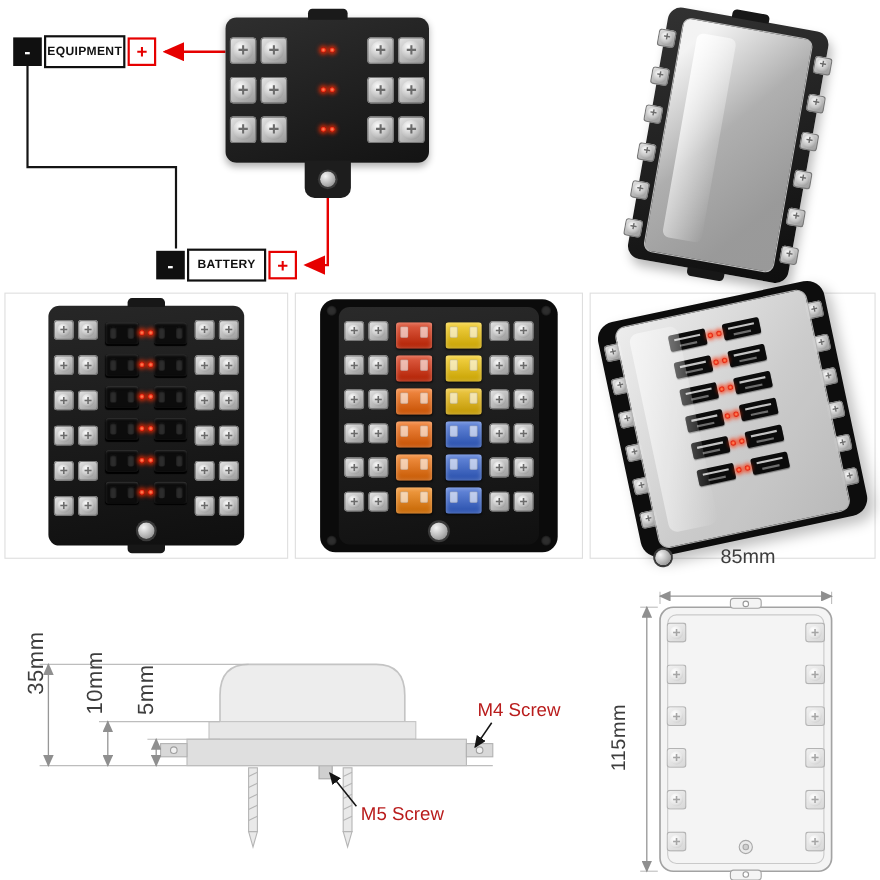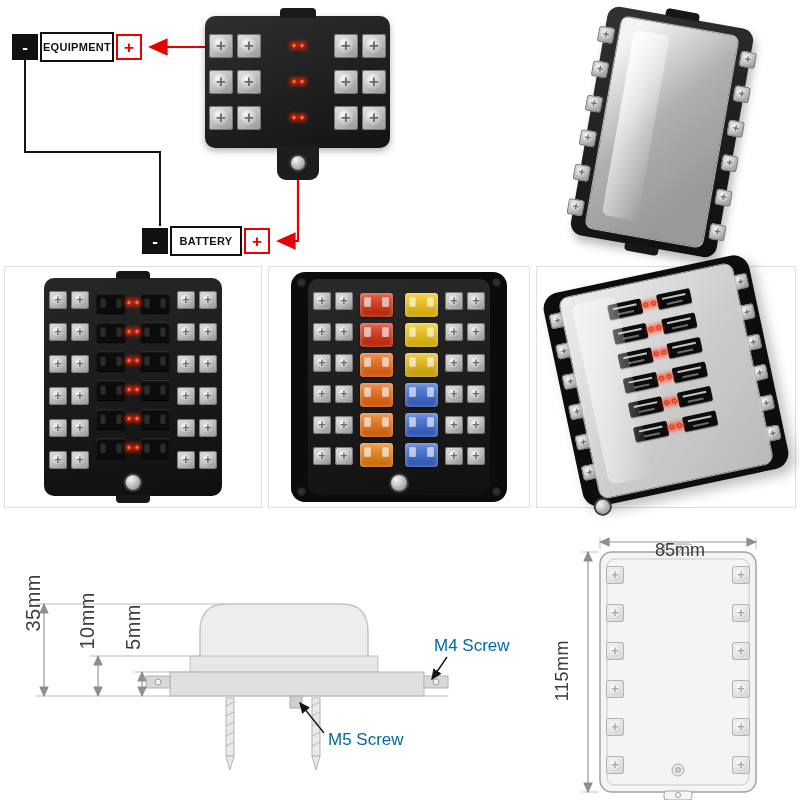--- a/index.html
+++ b/index.html
@@ -131,7 +131,7 @@
          font-size:20px;color:#3d3d3d;letter-spacing:.5px;}
   #dim35{left:22px;top:574px;} #dim10{left:76px;top:592px;} #dim5{left:122px;top:604px;}
   #dim115{left:552px;top:640px;font-size:18px;}
-  #dim85{position:absolute;left:640px;top:540px;width:80px;text-align:center;font-size:18px;color:#3d3d3d;}
+  #dim85{position:absolute;left:640px;top:496px;width:80px;text-align:center;font-size:18px;color:#3d3d3d;}
   .callout{position:absolute;font-size:17px;color:#0369a1;}
   #m4label{left:434px;top:636px;} #m5label{left:328px;top:730px;}
   #rd-left,#rd-right{position:absolute;gap:20px;--s:18px;}

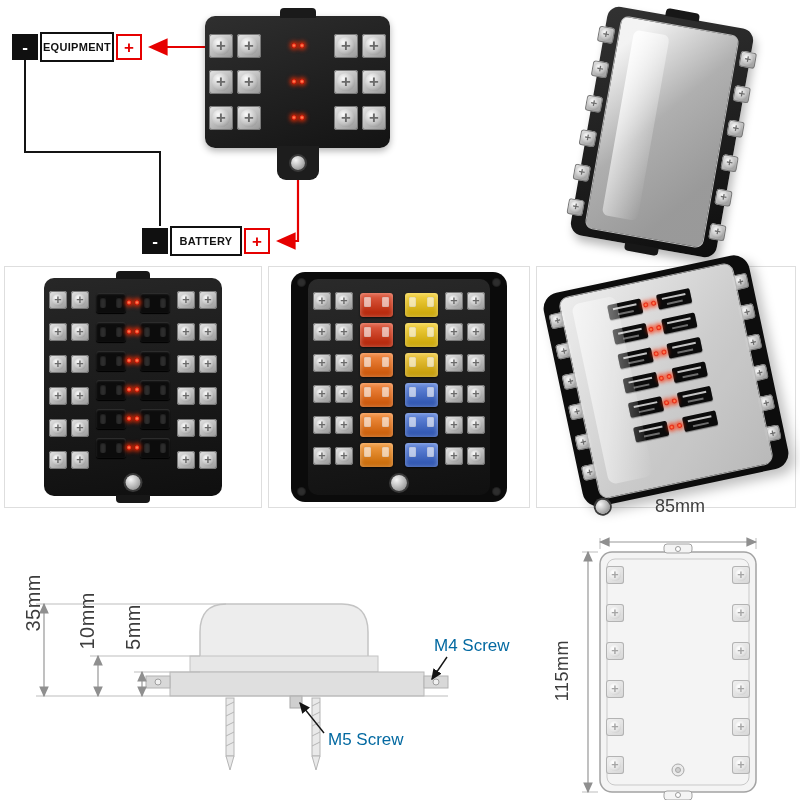--- a/index.html
+++ b/index.html
@@ -132,7 +132,7 @@
   #dim35{left:22px;top:574px;} #dim10{left:76px;top:592px;} #dim5{left:122px;top:604px;}
   #dim115{left:552px;top:640px;font-size:18px;}
   #dim85{position:absolute;left:640px;top:496px;width:80px;text-align:center;font-size:18px;color:#3d3d3d;}
-  .callout{position:absolute;font-size:17px;color:#0369a1;}
+  .callout{position:absolute;font-size:17px;color:#b91c1c;}
   #m4label{left:434px;top:636px;} #m5label{left:328px;top:730px;}
   #rd-left,#rd-right{position:absolute;gap:20px;--s:18px;}
   #rd-left{left:606px;top:566px;} #rd-right{left:732px;top:566px;}

